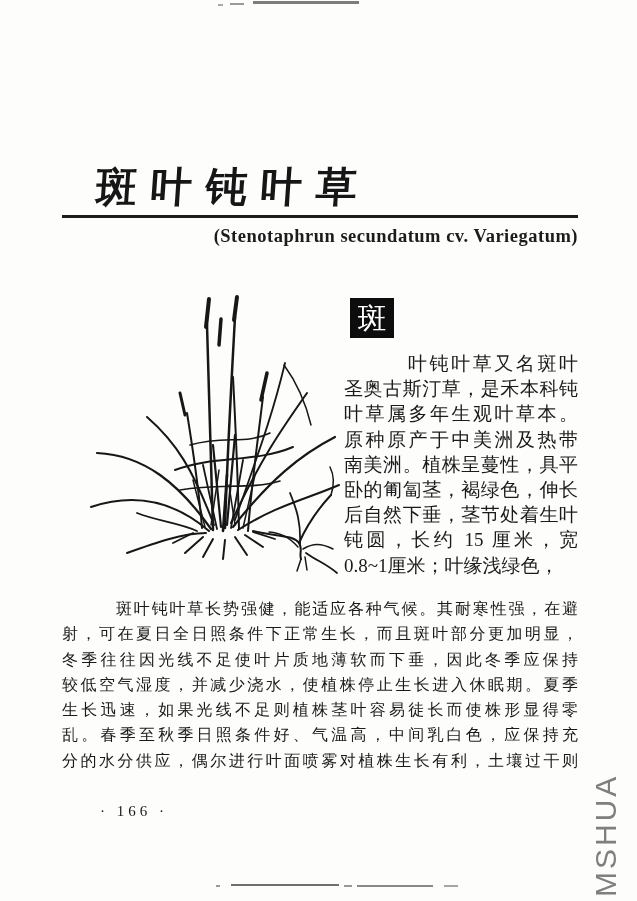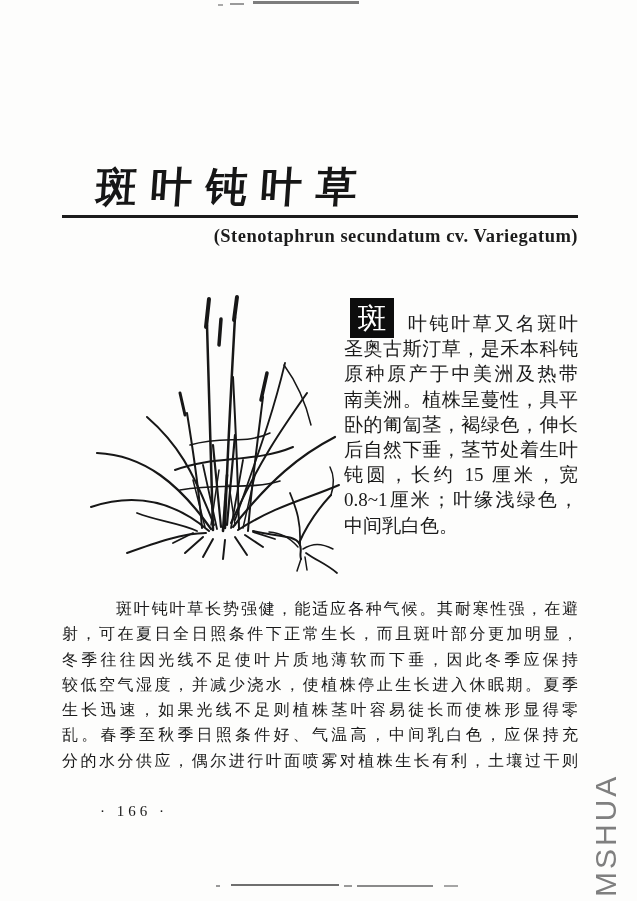--- a/index.html
+++ b/index.html
@@ -74,7 +74,7 @@
     text-align-last: justify;
     white-space: nowrap;
   }
-  .intro-col .t-line:first-child { text-indent: 64px; }
+  .intro-col .t-line:first-child { text-indent: 64px; margin-top: 40px; }
   .intro-col .t-line:last-child  { text-align-last: left; }
   .dropcap {
     position: absolute;

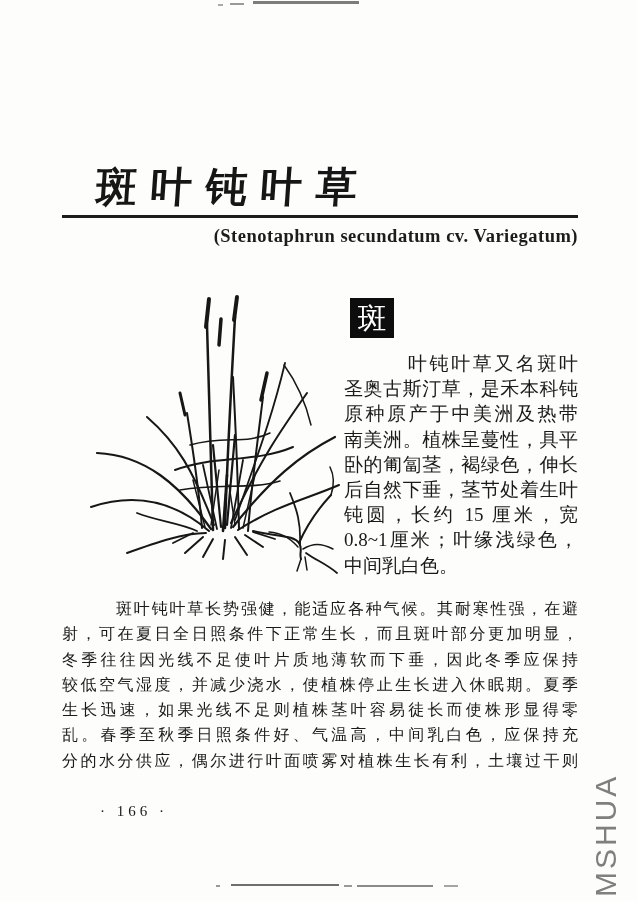--- a/index.html
+++ b/index.html
@@ -202,6 +202,7 @@
   <div class="intro-col">
       <div class="t-line">叶钝叶草又名斑叶</div>
       <div class="t-line">圣奥古斯汀草，是禾本科钝</div>
+      <div class="t-line">叶草属多年生观叶草本。</div>
       <div class="t-line">原种原产于中美洲及热带</div>
       <div class="t-line">南美洲。植株呈蔓性，具平</div>
       <div class="t-line">卧的匍匐茎，褐绿色，伸长</div>

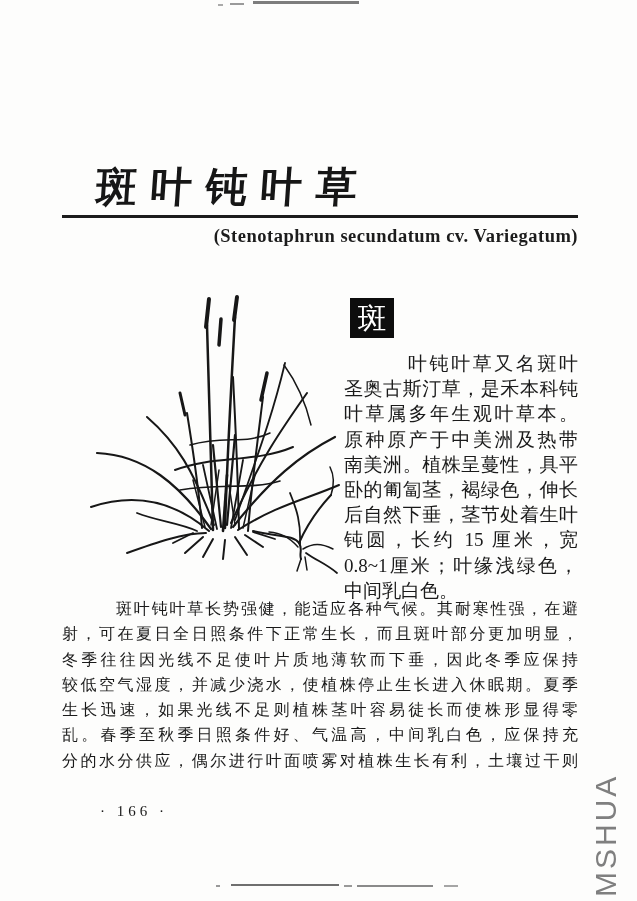--- a/index.html
+++ b/index.html
@@ -209,7 +209,6 @@
       <div class="t-line">后自然下垂，茎节处着生叶</div>
       <div class="t-line">钝圆，长约 15 厘米，宽</div>
       <div class="t-line">0.8~1厘米；叶缘浅绿色，</div>
-      <div class="t-line">中间乳白色。</div>
     </div>
 
   <div class="body-par">

